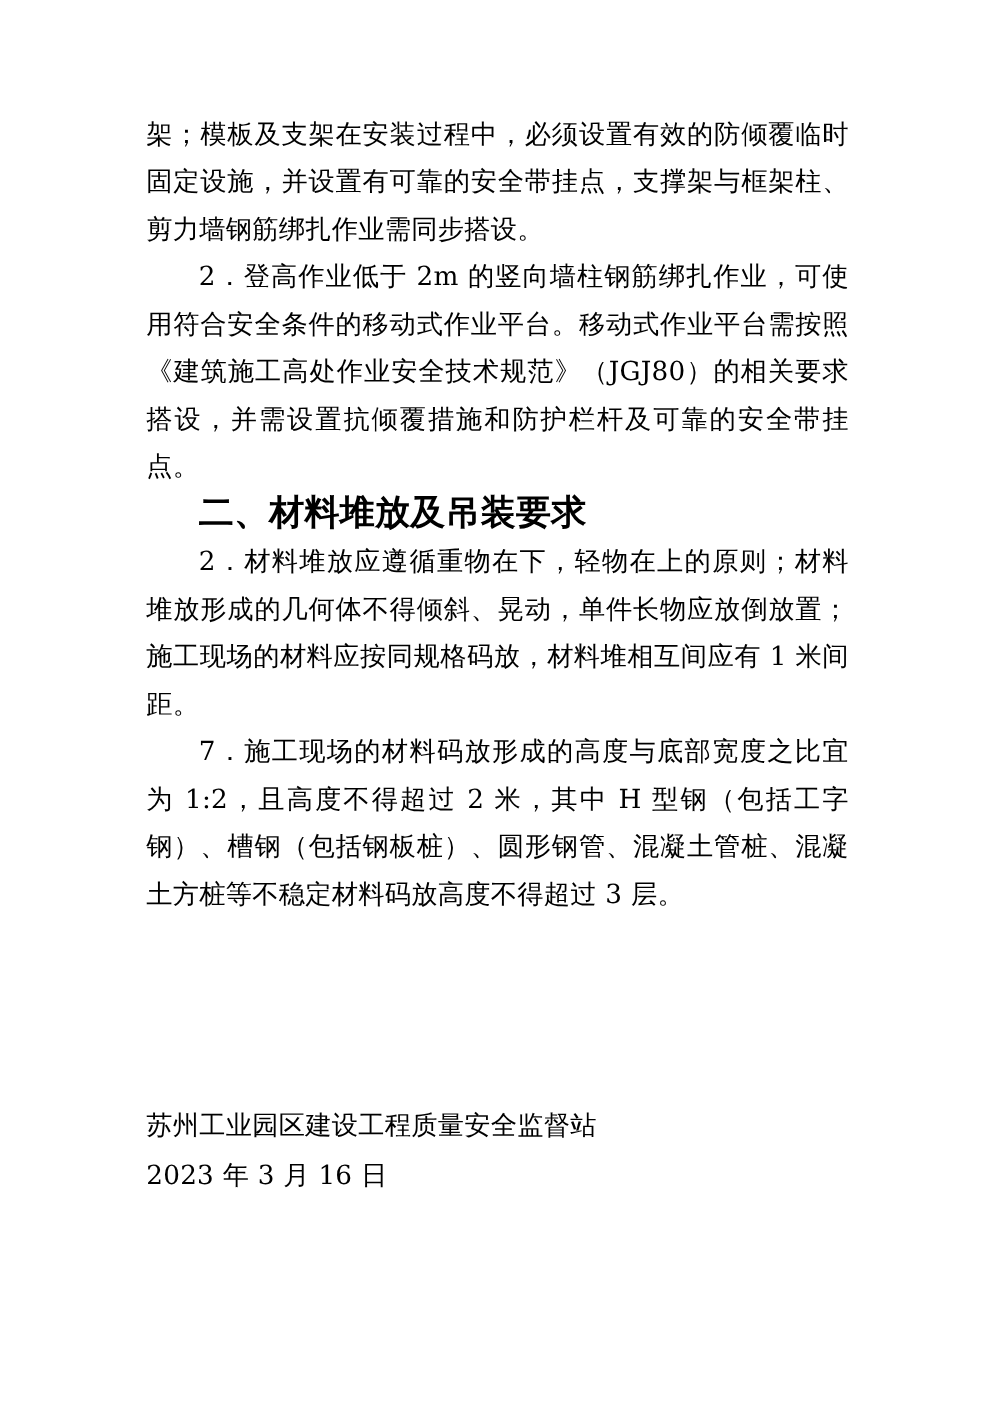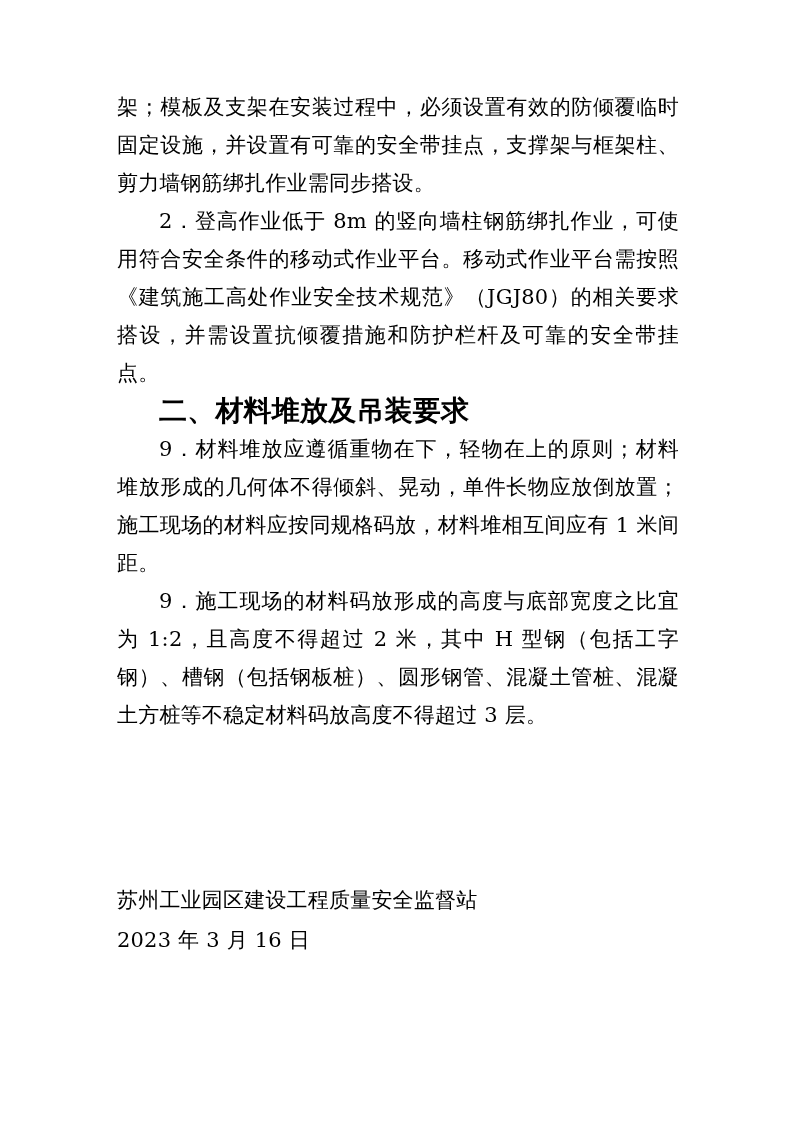--- a/index.html
+++ b/index.html
@@ -64,7 +64,7 @@
 <div class="page">
   <div class="content">
     <p class="plain">架；模板及支架在安装过程中，必须设置有效的防倾覆临时固定设施，并设置有可靠的安全带挂点，支撑架与框架柱、剪力墙钢筋绑扎作业需同步搭设。</p>
-    <p class="indent">2．登高作业低于 8m 的竖向墙柱钢筋绑扎作业，可使用符合安全条件的移动式作业平台。移动式作业平台需按照《建筑施工高处作业安全技术规范》（JGJ80）的相关要求搭设，并需设置抗倾覆措施和防护栏杆及可靠的安全带挂点。</p>
+    <p class="indent">2．登高作业低于 2m 的竖向墙柱钢筋绑扎作业，可使用符合安全条件的移动式作业平台。移动式作业平台需按照《建筑施工高处作业安全技术规范》（JGJ80）的相关要求搭设，并需设置抗倾覆措施和防护栏杆及可靠的安全带挂点。</p>
     <p class="heading">二、材料堆放及吊装要求</p>
     <p class="indent">9．材料堆放应遵循重物在下，轻物在上的原则；材料堆放形成的几何体不得倾斜、晃动，单件长物应放倒放置；施工现场的材料应按同规格码放，材料堆相互间应有 1 米间距。</p>
     <p class="indent">9．施工现场的材料码放形成的高度与底部宽度之比宜为 1:2，且高度不得超过 2 米，其中 H 型钢（包括工字钢）、槽钢（包括钢板桩）、圆形钢管、混凝土管桩、混凝土方桩等不稳定材料码放高度不得超过 3 层。</p>

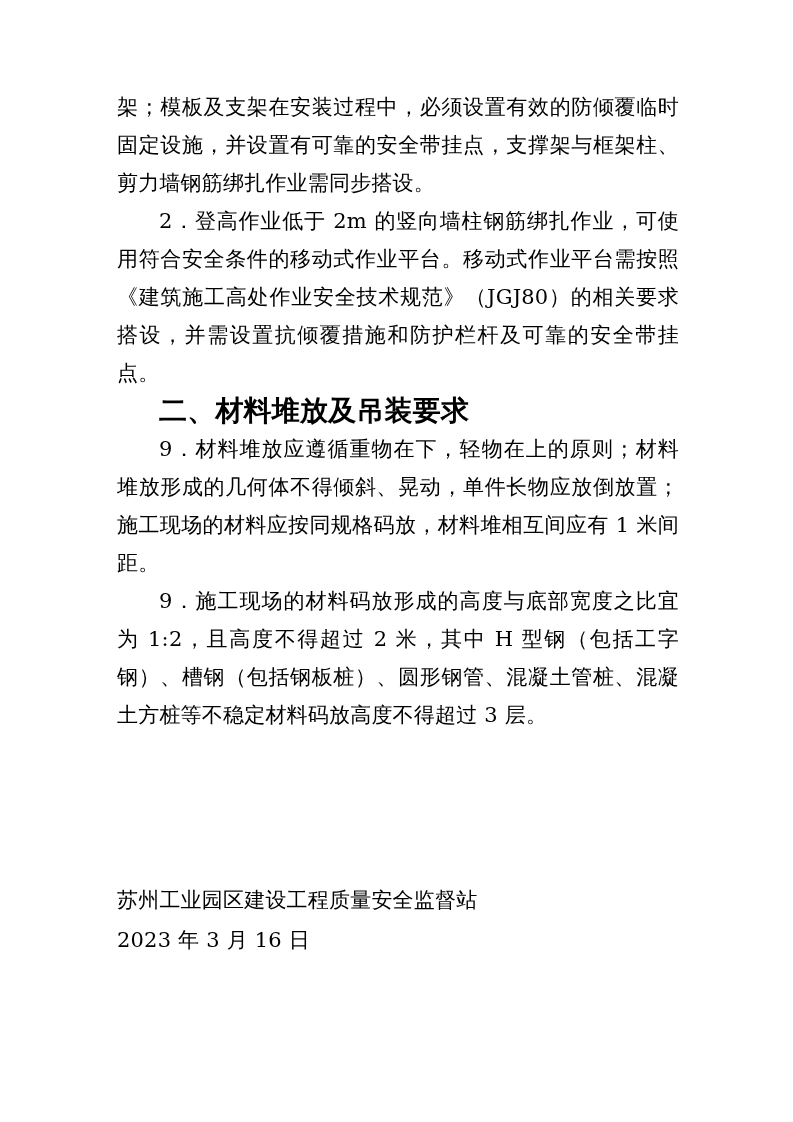--- a/index.html
+++ b/index.html
@@ -66,7 +66,7 @@
     <p class="plain">架；模板及支架在安装过程中，必须设置有效的防倾覆临时固定设施，并设置有可靠的安全带挂点，支撑架与框架柱、剪力墙钢筋绑扎作业需同步搭设。</p>
     <p class="indent">2．登高作业低于 2m 的竖向墙柱钢筋绑扎作业，可使用符合安全条件的移动式作业平台。移动式作业平台需按照《建筑施工高处作业安全技术规范》（JGJ80）的相关要求搭设，并需设置抗倾覆措施和防护栏杆及可靠的安全带挂点。</p>
     <p class="heading">二、材料堆放及吊装要求</p>
-    <p class="indent">9．材料堆放应遵循重物在下，轻物在上的原则；材料堆放形成的几何体不得倾斜、晃动，单件长物应放倒放置；施工现场的材料应按同规格码放，材料堆相互间应有 1 米间距。</p>
+    <p class="indent">2．材料堆放应遵循重物在下，轻物在上的原则；材料堆放形成的几何体不得倾斜、晃动，单件长物应放倒放置；施工现场的材料应按同规格码放，材料堆相互间应有 1 米间距。</p>
     <p class="indent">9．施工现场的材料码放形成的高度与底部宽度之比宜为 1:2，且高度不得超过 2 米，其中 H 型钢（包括工字钢）、槽钢（包括钢板桩）、圆形钢管、混凝土管桩、混凝土方桩等不稳定材料码放高度不得超过 3 层。</p>
   </div>
 

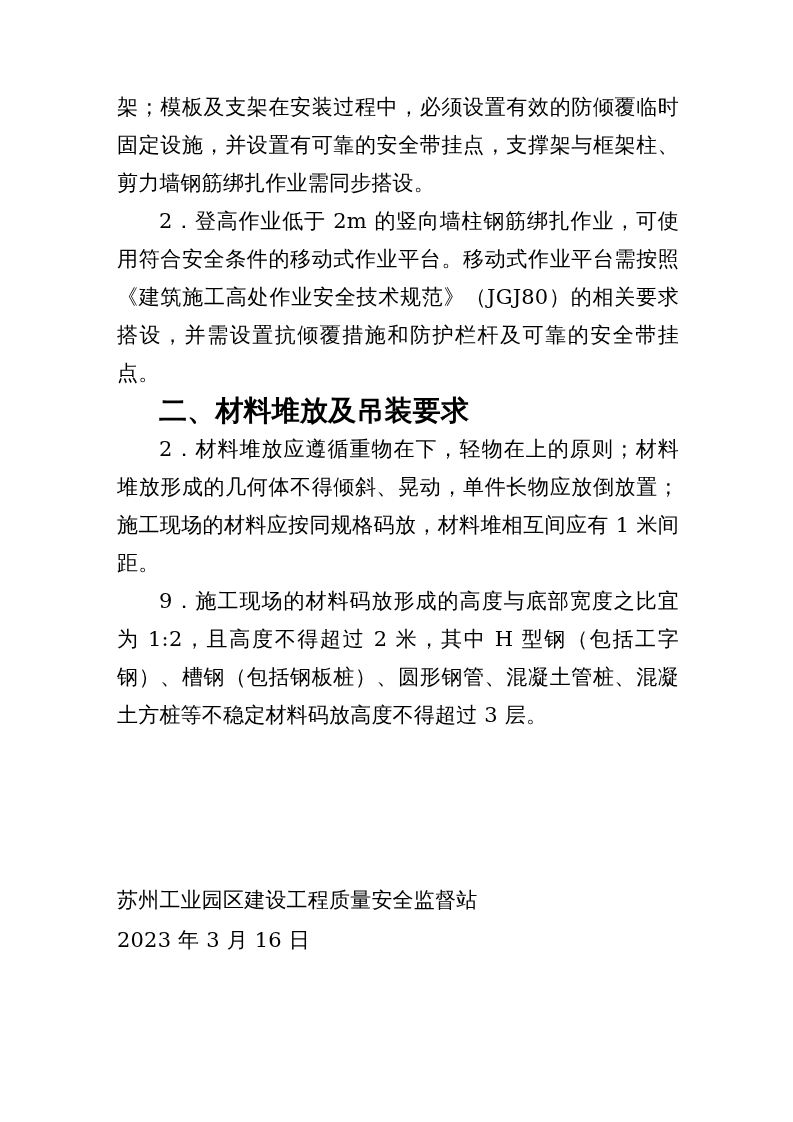--- a/index.html
+++ b/index.html
@@ -67,7 +67,7 @@
     <p class="indent">2．登高作业低于 2m 的竖向墙柱钢筋绑扎作业，可使用符合安全条件的移动式作业平台。移动式作业平台需按照《建筑施工高处作业安全技术规范》（JGJ80）的相关要求搭设，并需设置抗倾覆措施和防护栏杆及可靠的安全带挂点。</p>
     <p class="heading">二、材料堆放及吊装要求</p>
     <p class="indent">2．材料堆放应遵循重物在下，轻物在上的原则；材料堆放形成的几何体不得倾斜、晃动，单件长物应放倒放置；施工现场的材料应按同规格码放，材料堆相互间应有 1 米间距。</p>
-    <p class="indent">9．施工现场的材料码放形成的高度与底部宽度之比宜为 1:2，且高度不得超过 2 米，其中 H 型钢（包括工字钢）、槽钢（包括钢板桩）、圆形钢管、混凝土管桩、混凝土方桩等不稳定材料码放高度不得超过 3 层。</p>
+    <p class="indent">7．施工现场的材料码放形成的高度与底部宽度之比宜为 1:2，且高度不得超过 2 米，其中 H 型钢（包括工字钢）、槽钢（包括钢板桩）、圆形钢管、混凝土管桩、混凝土方桩等不稳定材料码放高度不得超过 3 层。</p>
   </div>
 
   <div class="sign-block">

